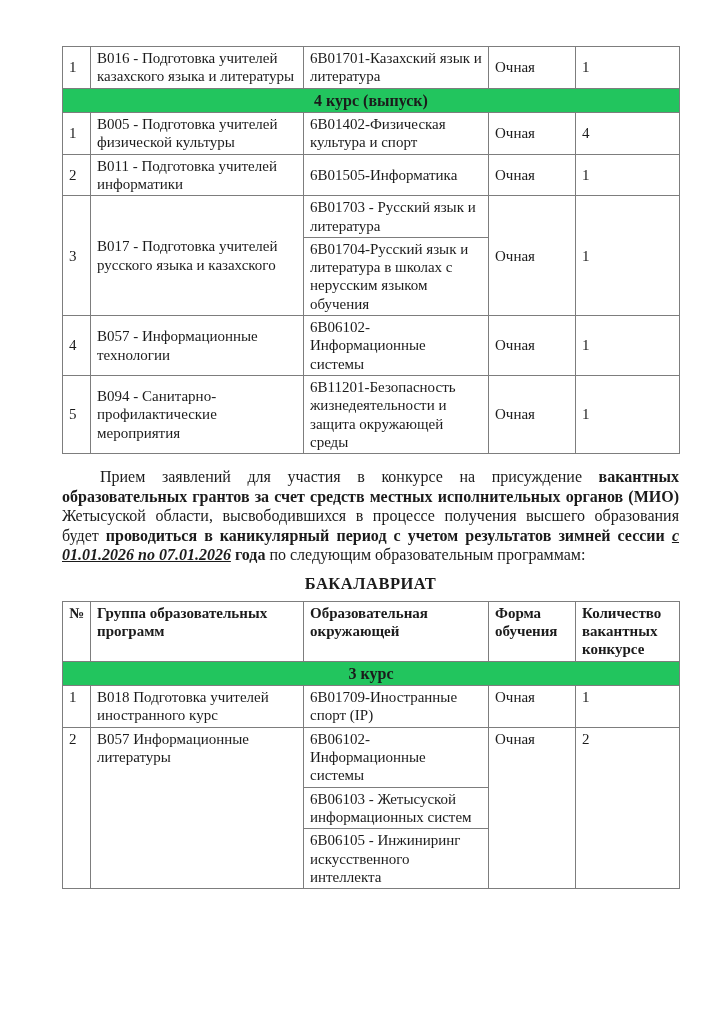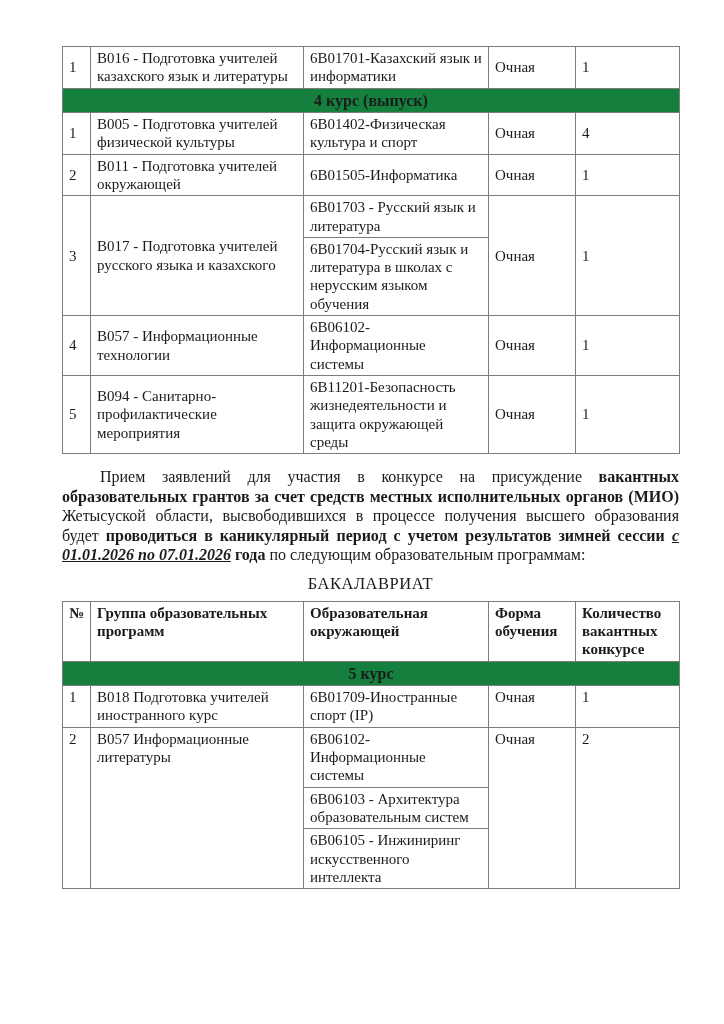--- a/index.html
+++ b/index.html
@@ -77,7 +77,7 @@
     <tbody>
       <tr>
         <td class="c-num">1</td>
-        <td class="c-group">B016 - Подготовка учителей казахского язык и литературы</td>
+        <td class="c-group">B016 - Подготовка учителей казахского языка и литературы</td>
         <td class="c-prog">6B01701-Казахский язык и информатики</td>
         <td class="c-form">Очная</td>
         <td class="c-count">1</td>

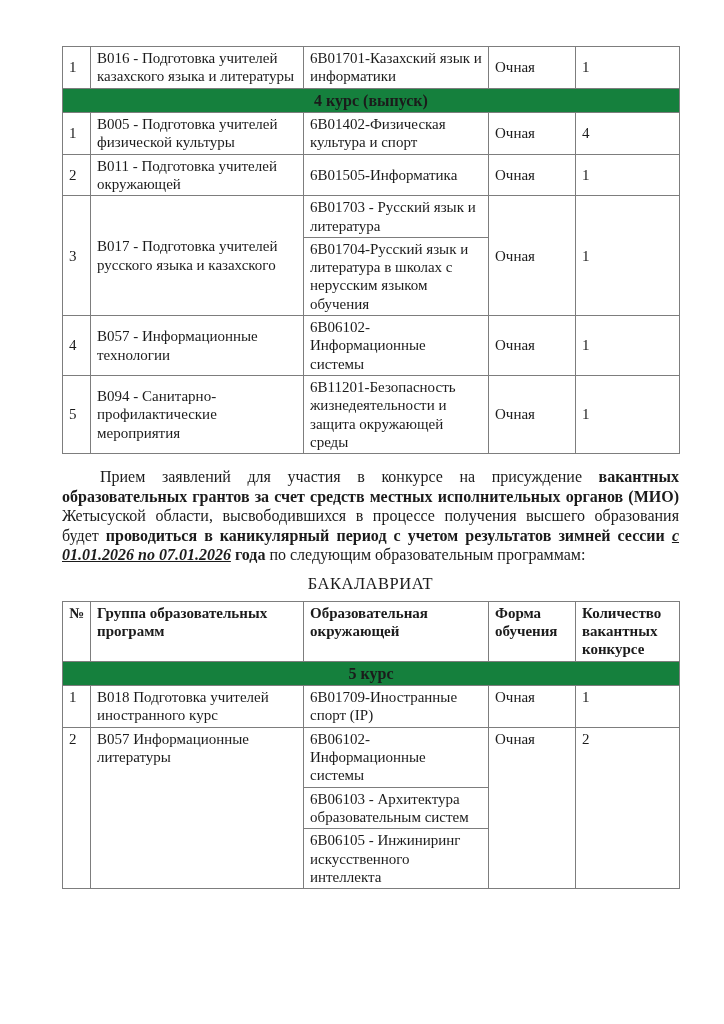--- a/index.html
+++ b/index.html
@@ -78,7 +78,7 @@
       <tr>
         <td class="c-num">1</td>
         <td class="c-group">B016 - Подготовка учителей казахского языка и литературы</td>
-        <td class="c-prog">6B01701-Казахский язык и информатики</td>
+        <td class="c-prog">6B01701-Казахский язык и литература</td>
         <td class="c-form">Очная</td>
         <td class="c-count">1</td>
       </tr>

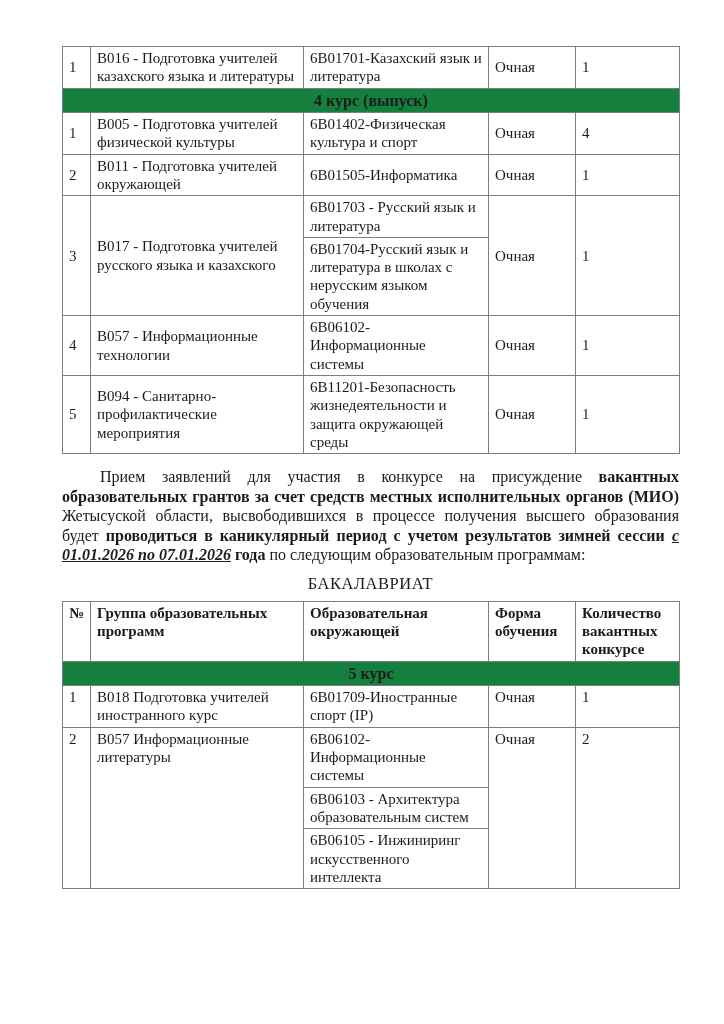--- a/index.html
+++ b/index.html
@@ -35,7 +35,7 @@
   td.c-num  { text-align: center; padding: 2px 2px; }
   td.c-count{ text-align: center; }
   tr.section td {
-    background: #15803d;
+    background: #22c55e;
     text-align: center;
     font-weight: bold;
     font-size: 16px;

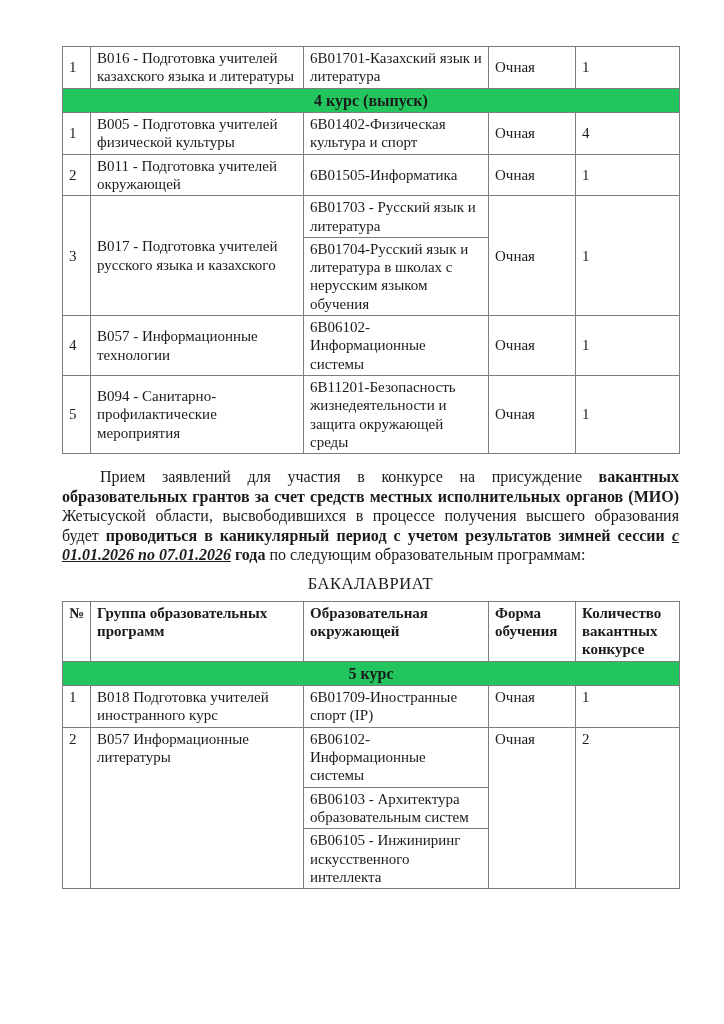--- a/index.html
+++ b/index.html
@@ -97,7 +97,7 @@
 
       <tr>
         <td class="c-num">2</td>
-        <td class="c-group">B011 - Подготовка учителей окружающей</td>
+        <td class="c-group">B011 - Подготовка учителей информатики</td>
         <td class="c-prog">6B01505-Информатика</td>
         <td class="c-form">Очная</td>
         <td class="c-count">1</td>

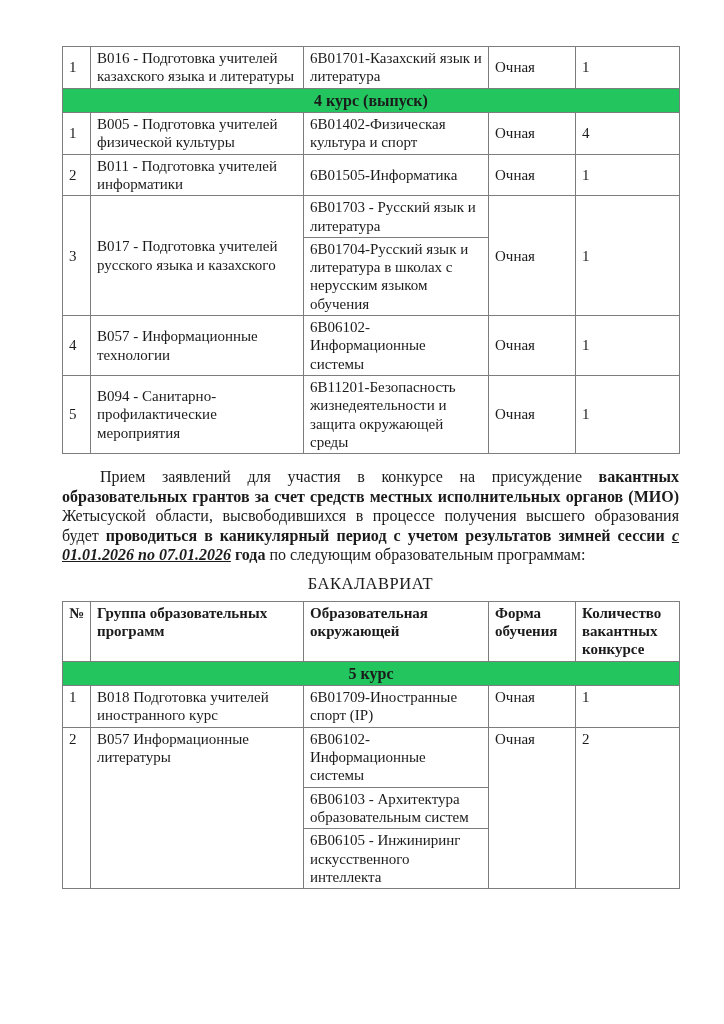--- a/index.html
+++ b/index.html
@@ -55,7 +55,7 @@
   .heading {
     width: 617px;
     text-align: center;
-    font-weight: normal;
+    font-weight: bold;
     font-size: 16.5px;
     margin: 9px 0 7px 0;
     letter-spacing: 0.5px;

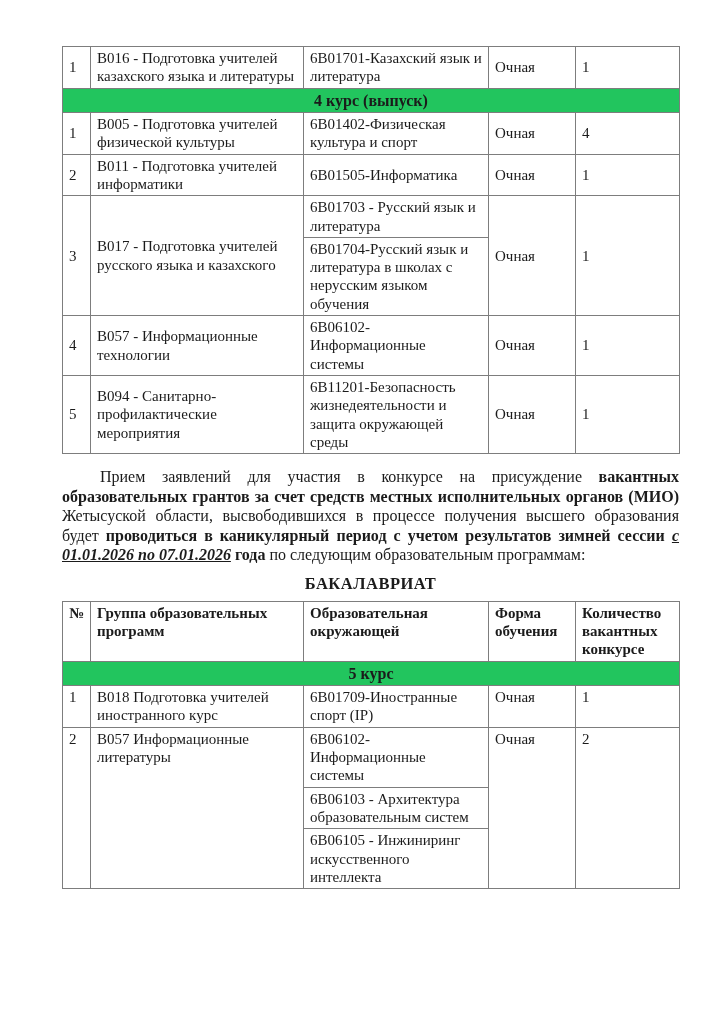--- a/index.html
+++ b/index.html
@@ -154,7 +154,7 @@
       </tr>
 
       <tr class="section">
-        <td colspan="5">5 курс</td>
+        <td colspan="5">3 курс</td>
       </tr>
 
       <tr>

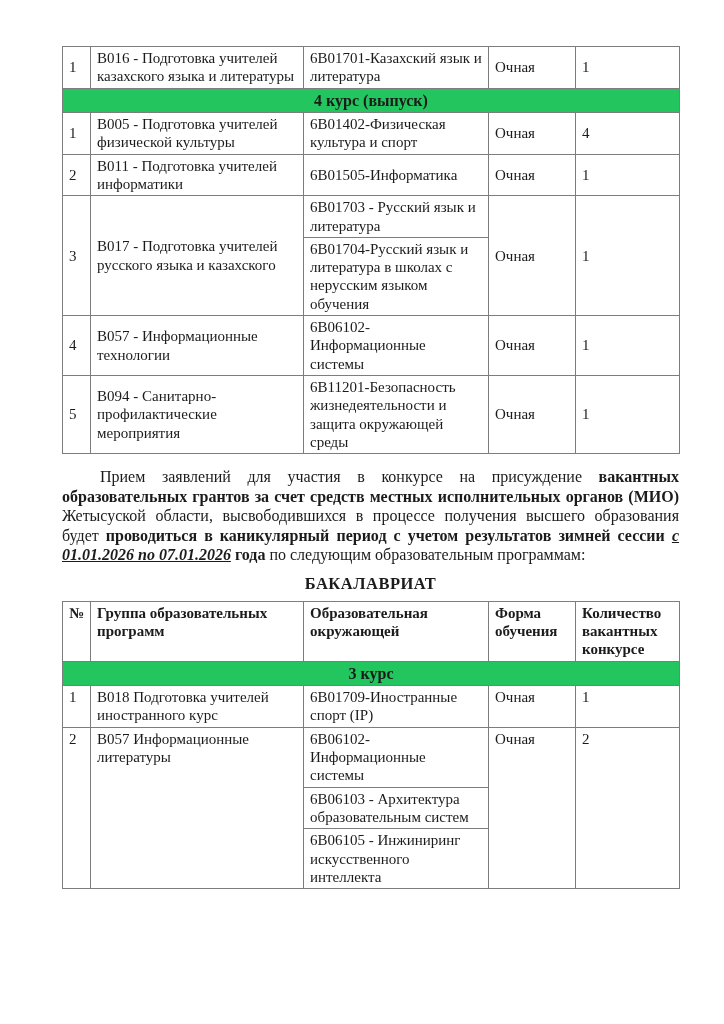--- a/index.html
+++ b/index.html
@@ -173,7 +173,7 @@
         <td class="c-count" rowspan="3">2</td>
       </tr>
       <tr>
-        <td class="c-prog">6B06103 - Архитектура образовательным систем</td>
+        <td class="c-prog">6B06103 - Жетысуской информационных систем</td>
       </tr>
       <tr>
         <td class="c-prog">6B06105 - Инжиниринг искусственного интеллекта</td>

